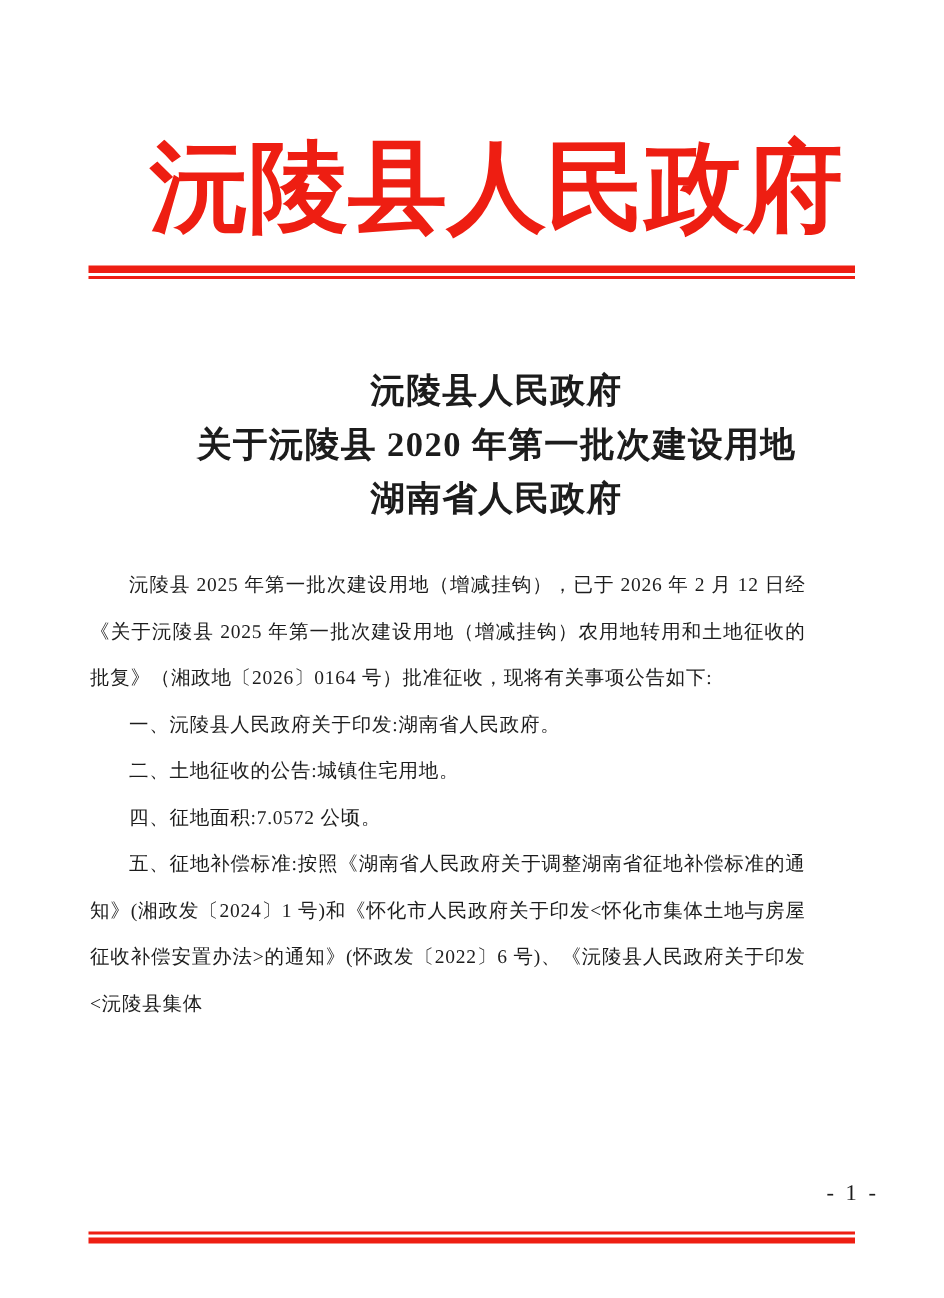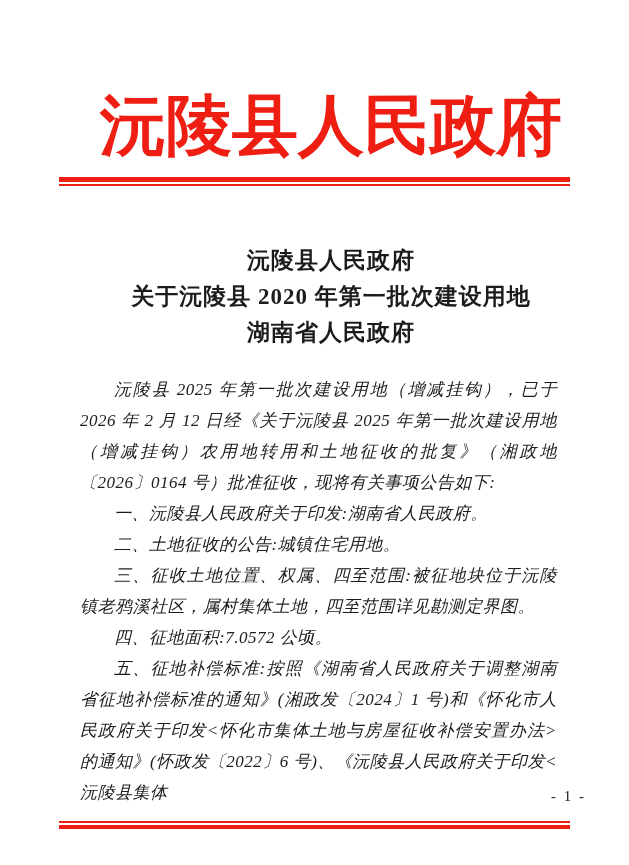--- a/index.html
+++ b/index.html
@@ -60,14 +60,13 @@
   .doc-body{
     position:absolute;
     top:374px;
-    left:80px;
+    left:60px;
     width:477px;
-    font-size:17px;
+    font-size:13px;
     line-height:31px;
     letter-spacing:0.5px;
     text-align:justify;
     color:var(--ink);
-    font-style:italic;
   }
   .doc-body p{
     margin:0;

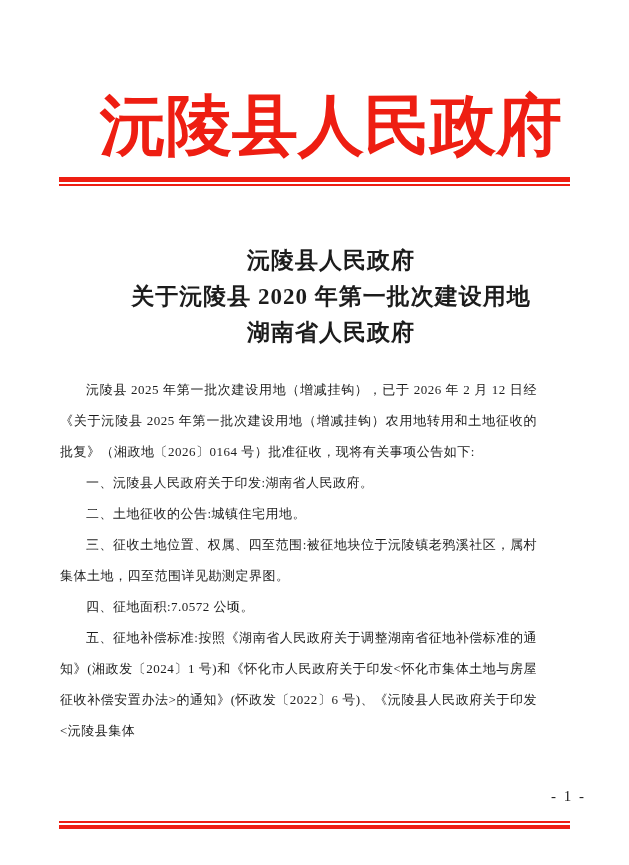--- a/index.html
+++ b/index.html
@@ -112,7 +112,6 @@
     <p>沅陵县 2025 年第一批次建设用地（增减挂钩），已于 2026 年 2 月 12 日经《关于沅陵县 2025 年第一批次建设用地（增减挂钩）农用地转用和土地征收的批复》（湘政地〔2026〕0164 号）批准征收，现将有关事项公告如下:</p>
     <p>一、沅陵县人民政府关于印发:湖南省人民政府。</p>
     <p>二、土地征收的公告:城镇住宅用地。</p>
-    <p>三、征收土地位置、权属、四至范围:被征地块位于沅陵镇老鸦溪社区，属村集体土地，四至范围详见勘测定界图。</p>
     <p>四、征地面积:7.0572 公顷。</p>
     <p>五、征地补偿标准:按照《湖南省人民政府关于调整湖南省征地补偿标准的通知》(湘政发〔2024〕1 号)和《怀化市人民政府关于印发&lt;怀化市集体土地与房屋征收补偿安置办法&gt;的通知》(怀政发〔2022〕6 号)、《沅陵县人民政府关于印发&lt;沅陵县集体</p>
   </div>

